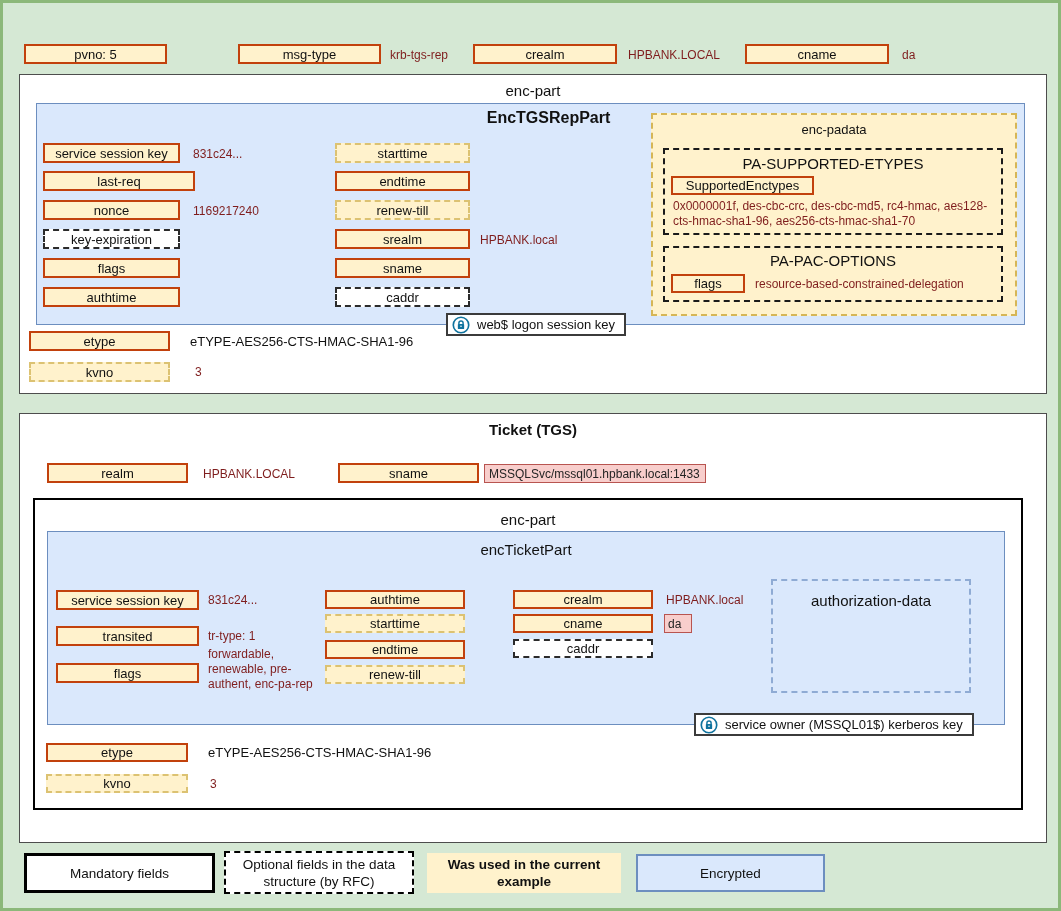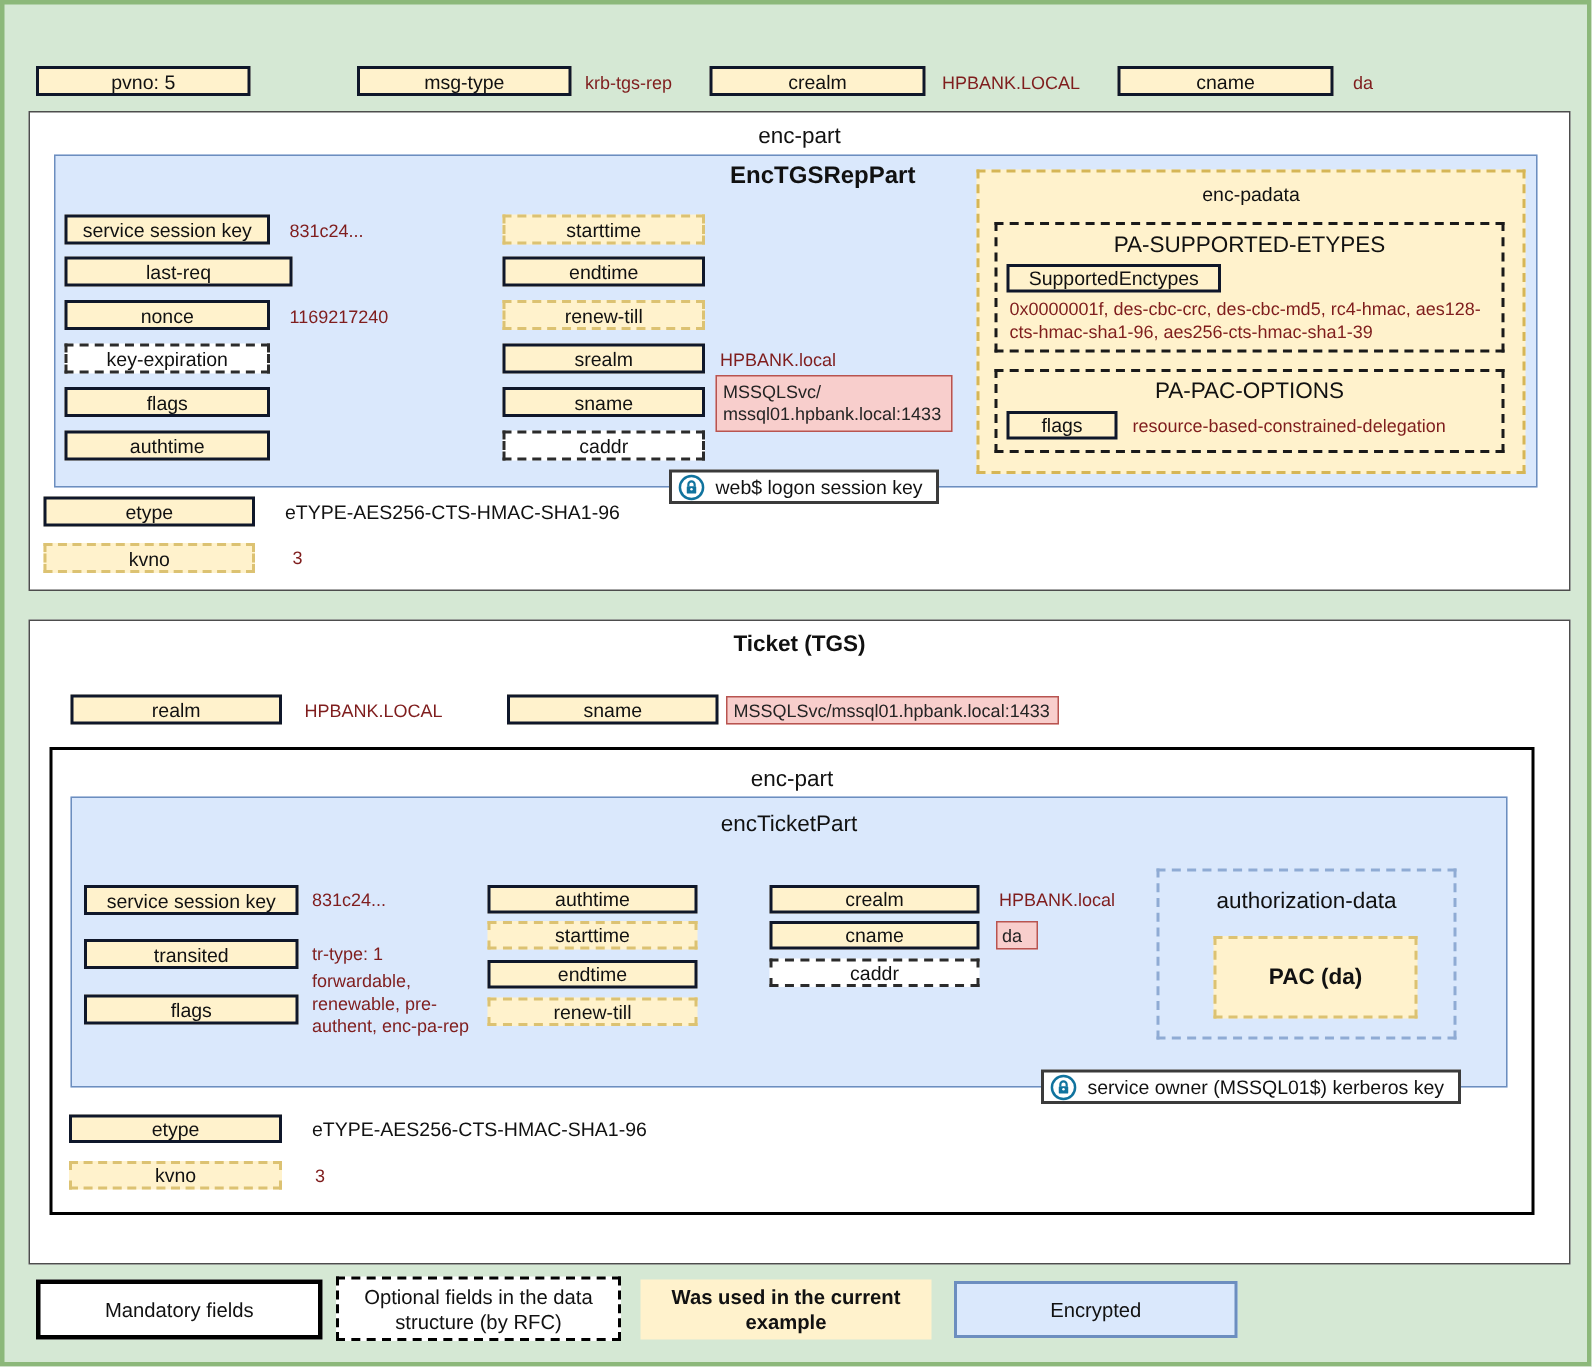--- a/index.html
+++ b/index.html
@@ -17,7 +17,7 @@
   .panel-padata{background:#fff2cc;border:2px dashed #d6b656;}
   .panel-dashblk{border:2px dashed #1a1a1a;}
   .panel-authdata{border:2px dashed #8fabd4;}
-  .fb{height:20px;background:#fff2cc;border:2px solid #0f172a;font-size:13px;}
+  .fb{height:20px;background:#fff2cc;border:2px solid #c2410c;font-size:13px;}
   .fb.dy{border:2px dashed #dcc272;}
   .fb.dw{background:#fff;border:2px dashed #2b2b2b;}
   .sec-label{font-size:15px;text-align:center;}

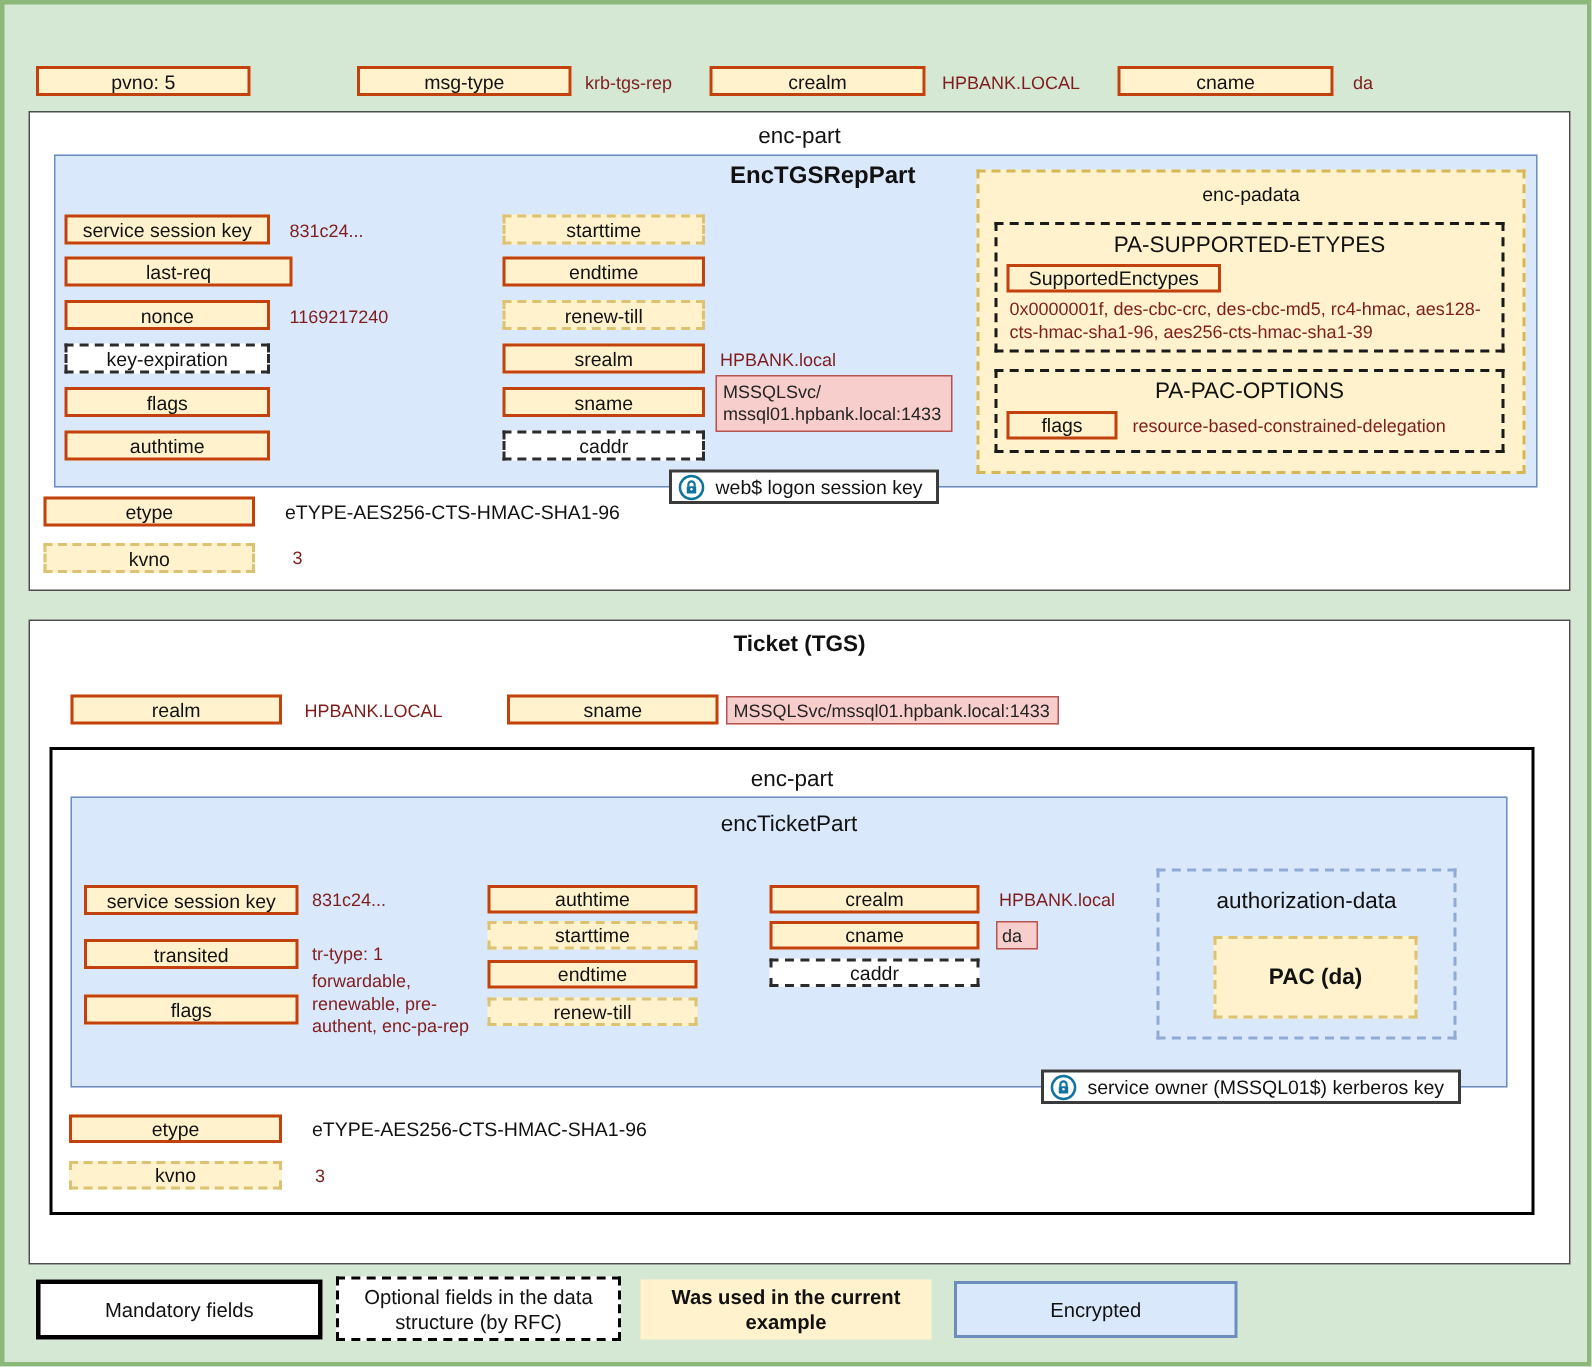--- a/index.html
+++ b/index.html
@@ -80,7 +80,7 @@
   <div class="abs" style="left:660px;top:152px;width:340px;font-size:15px;text-align:center;">PA-SUPPORTED-ETYPES</div>
   <div class="abs fb ctr" style="left:668px;top:173px;width:143px;height:19px;">SupportedEnctypes</div>
   <div class="abs val pre" style="left:670px;top:196px;width:332px;">0x0000001f, des-cbc-crc, des-cbc-md5, rc4-hmac, aes128-
-cts-hmac-sha1-96, aes256-cts-hmac-sha1-39</div>
+cts-hmac-sha1-96, aes256-cts-hmac-sha1-70</div>
 
   <div class="abs panel-dashblk" style="left:660px;top:243px;width:340px;height:56px;"></div>
   <div class="abs" style="left:660px;top:249px;width:340px;font-size:15px;text-align:center;">PA-PAC-OPTIONS</div>

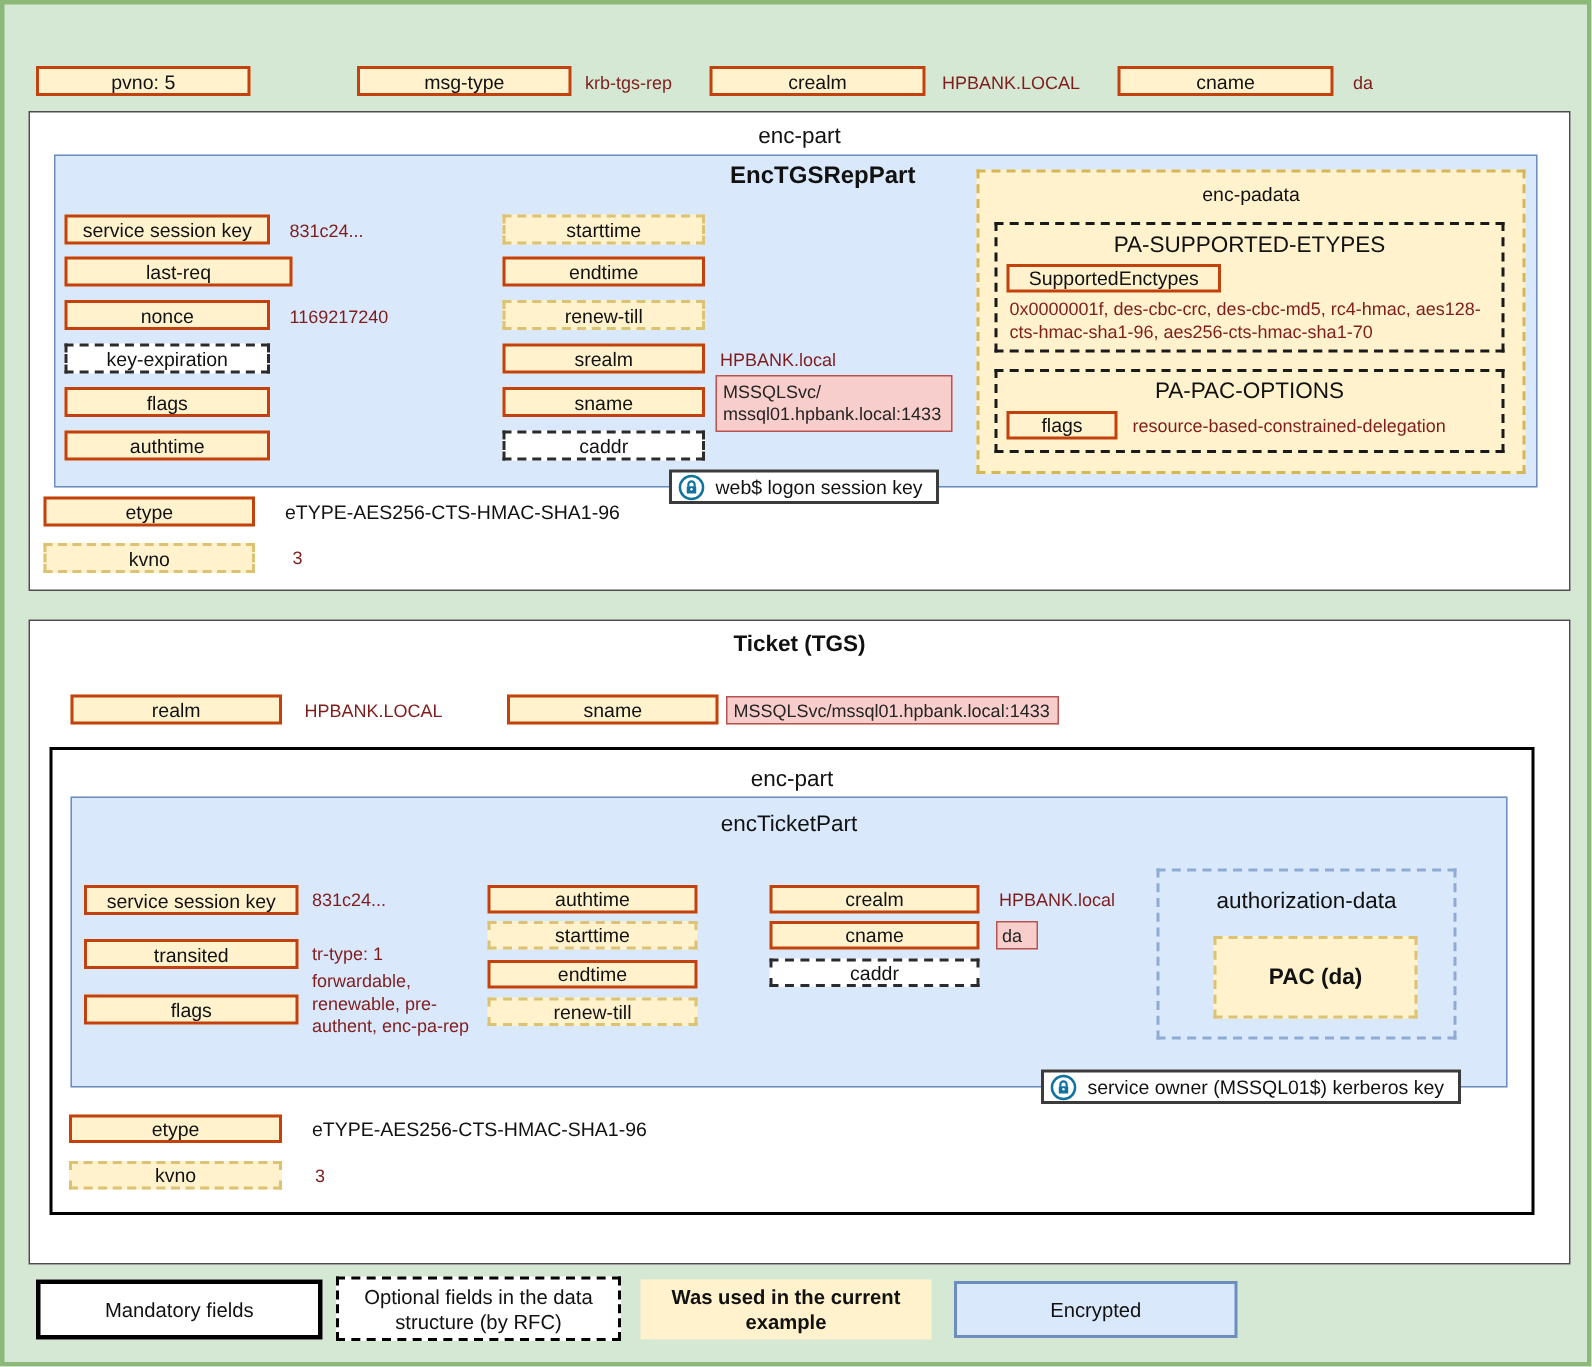--- a/index.html
+++ b/index.html
@@ -70,8 +70,6 @@
   <div class="abs fb dw ctr" style="left:332px;top:284px;width:135px;">caddr</div>
 
   <div class="abs val" style="left:477px;top:230px;">HPBANK.local</div>
-  <div class="abs pinkbox pre" style="left:474px;top:247px;width:158px;height:38px;padding:3px 4px;">MSSQLSvc/
-mssql01.hpbank.local:1433</div>
 
   <div class="abs panel-padata" style="left:648px;top:110px;width:366px;height:203px;"></div>
   <div class="abs" style="left:648px;top:119px;width:366px;font-size:13px;text-align:center;">enc-padata</div>

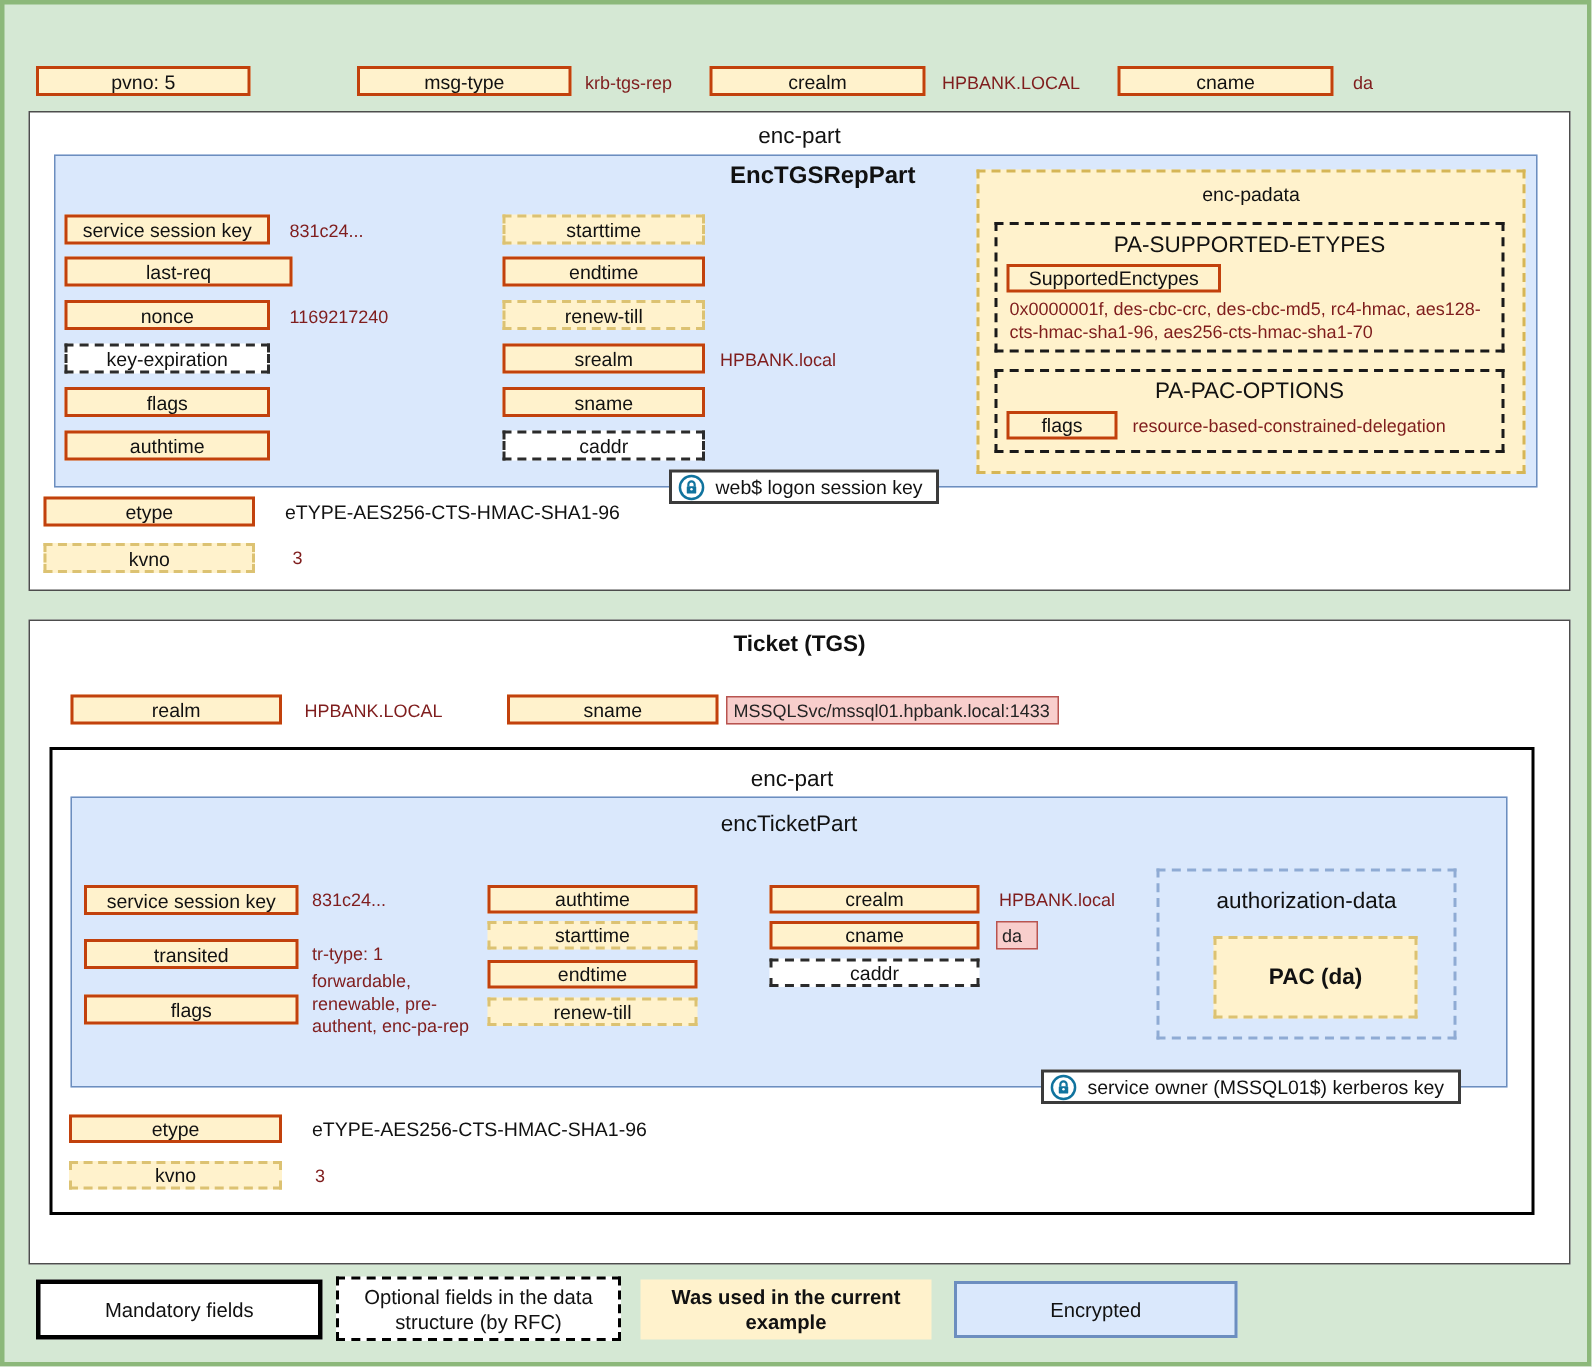--- a/index.html
+++ b/index.html
@@ -139,7 +139,6 @@
 
   <div class="abs panel-authdata" style="left:768px;top:576px;width:200px;height:114px;"></div>
   <div class="abs" style="left:768px;top:589px;width:200px;font-size:15px;text-align:center;">authorization-data</div>
-  <div class="abs ctr" style="left:806px;top:621px;width:136px;height:55px;background:#fff2cc;border:2px dashed #dcc272;font-size:15px;font-weight:bold;">PAC (da)</div>
 
   <div class="abs lock-chip" style="left:691px;top:710px;">
     <span style="display:flex;">

